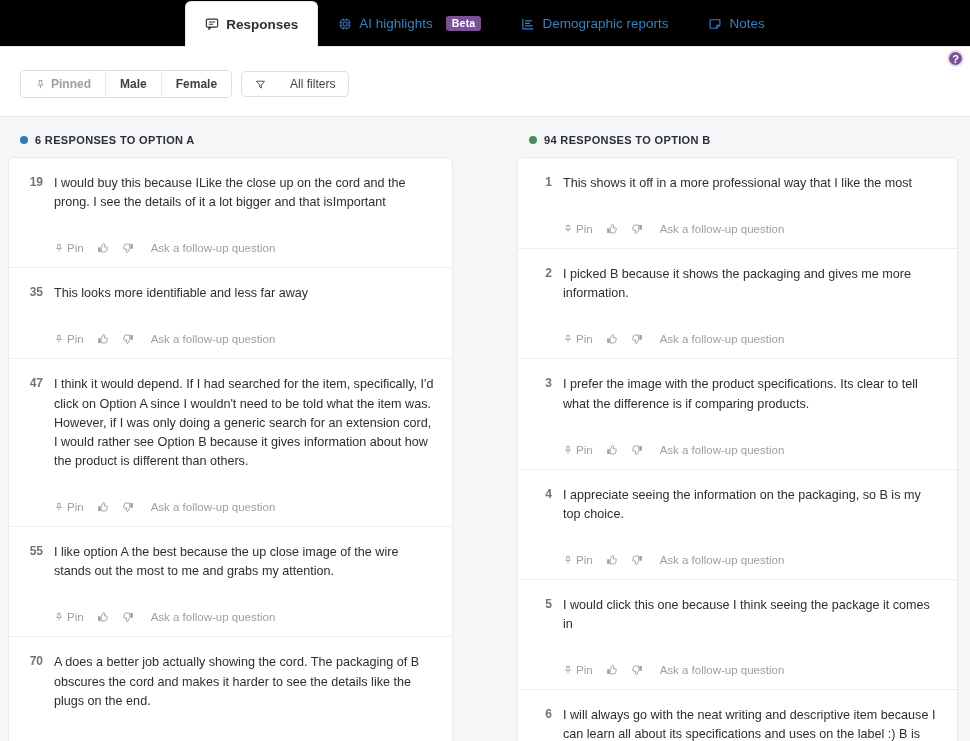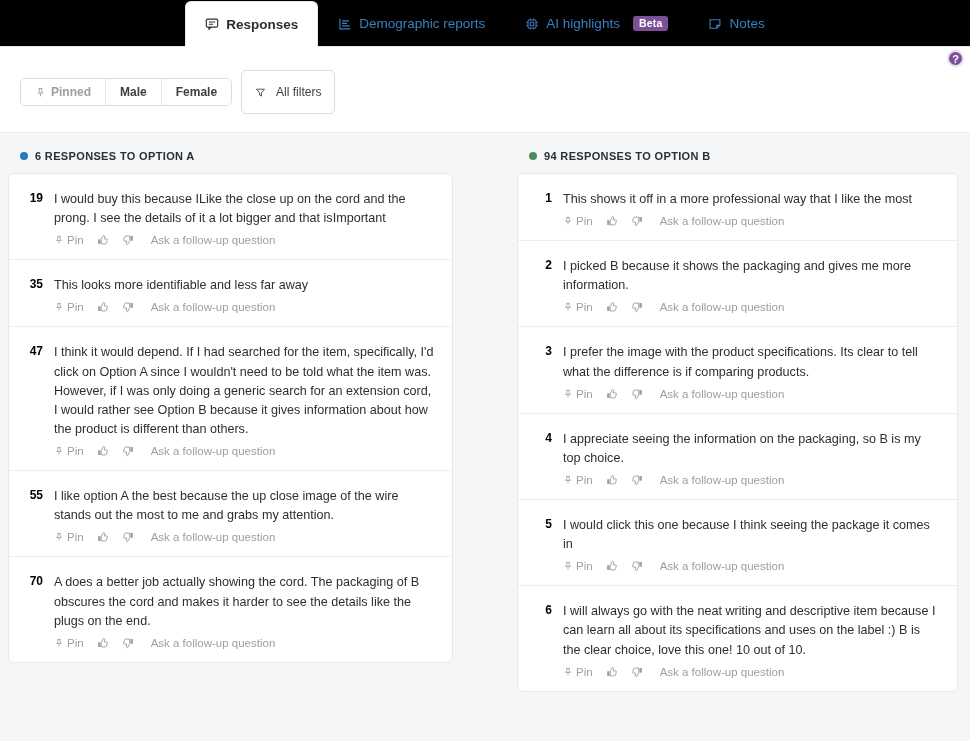--- a/index.html
+++ b/index.html
@@ -239,16 +239,6 @@
 
   <div class="tab">
     <span class="ticon">
-      <svg width="14" height="14" viewBox="0 0 16 16" fill="none" stroke="#3a7fc1" stroke-width="1.3">
-        <path d="M2.2 2 V13.6 H14"></path>
-        <path d="M4.6 4.4 H12.6 M4.6 7.3 H10.2 M4.6 10.2 H13.4" stroke-width="1.5"></path>
-      </svg>
-    </span>
-    <span>Demographic reports</span>
-  </div>
-
-  <div class="tab">
-    <span class="ticon">
       <svg width="14" height="14" viewBox="0 0 16 16" fill="none" stroke="#3a7fc1" stroke-width="1.2">
         <rect x="3.4" y="3.4" width="9.2" height="9.2" rx="1.2"></rect>
         <rect x="5.9" y="5.9" width="4.2" height="4.2" rx=".6"></rect>
@@ -258,6 +248,16 @@
     </span>
     <span>AI highlights</span>
     <span class="badge-beta">Beta</span>
+  </div>
+
+  <div class="tab">
+    <span class="ticon">
+      <svg width="14" height="14" viewBox="0 0 16 16" fill="none" stroke="#3a7fc1" stroke-width="1.3">
+        <path d="M2.2 2 V13.6 H14"></path>
+        <path d="M4.6 4.4 H12.6 M4.6 7.3 H10.2 M4.6 10.2 H13.4" stroke-width="1.5"></path>
+      </svg>
+    </span>
+    <span>Demographic reports</span>
   </div>
 
   <div class="tab">

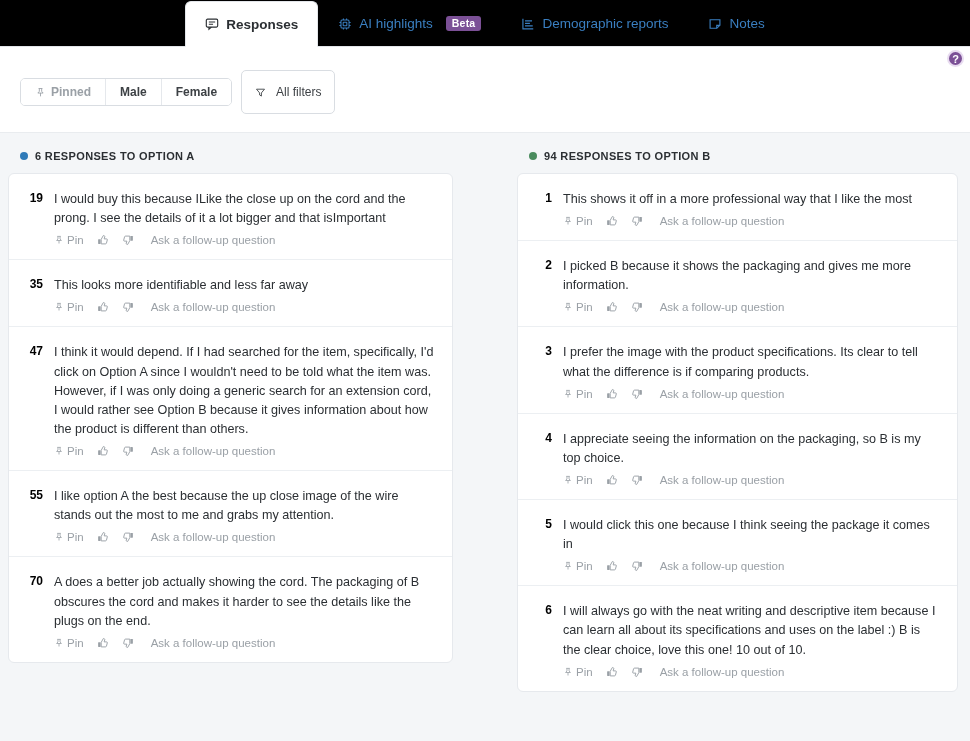--- a/index.html
+++ b/index.html
@@ -115,11 +115,11 @@
   .seg-btn:last-child { border-right: none; }
   .seg-btn.muted { color: #9aa0a6; }
   .allfilters {
-    height: 44px;
+    height: 26px;
     padding: 0 13px;
     display: flex;
     align-items: center;
-    gap: 10px;
+    gap: 24px;
     font-size: 12px;
     color: #3d4145;
     background: #ffffff;

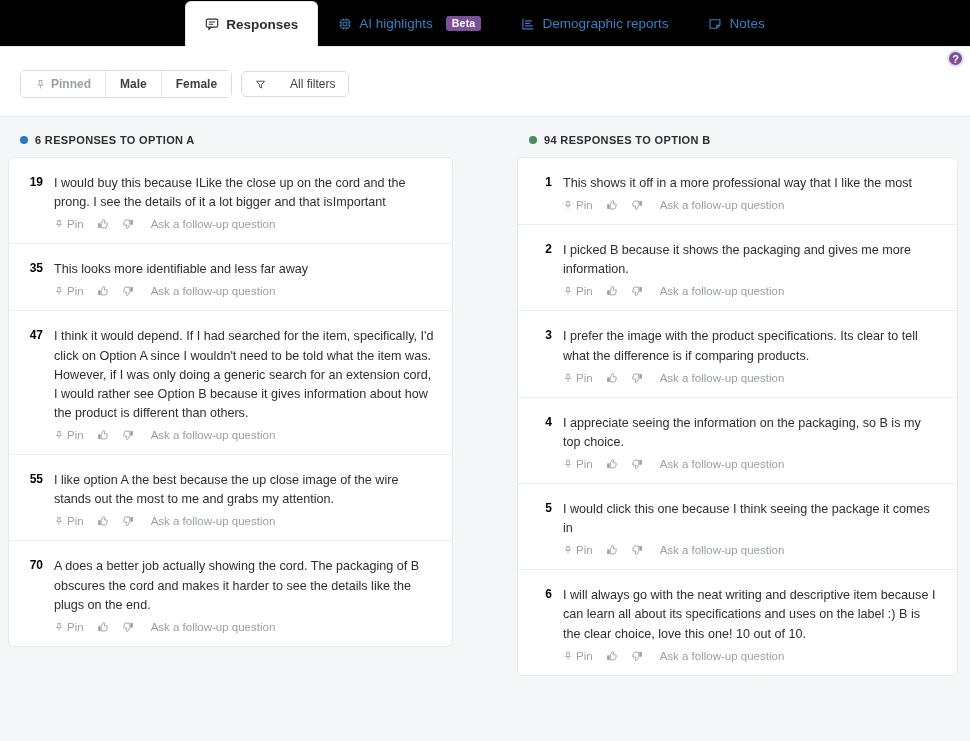--- a/index.html
+++ b/index.html
@@ -191,7 +191,7 @@
   .resp-num {
     font-size: 12px;
     font-weight: 700;
-    color: #000000;
+    color: #737373;
     min-width: 16px;
     text-align: right;
     padding-top: 1px;

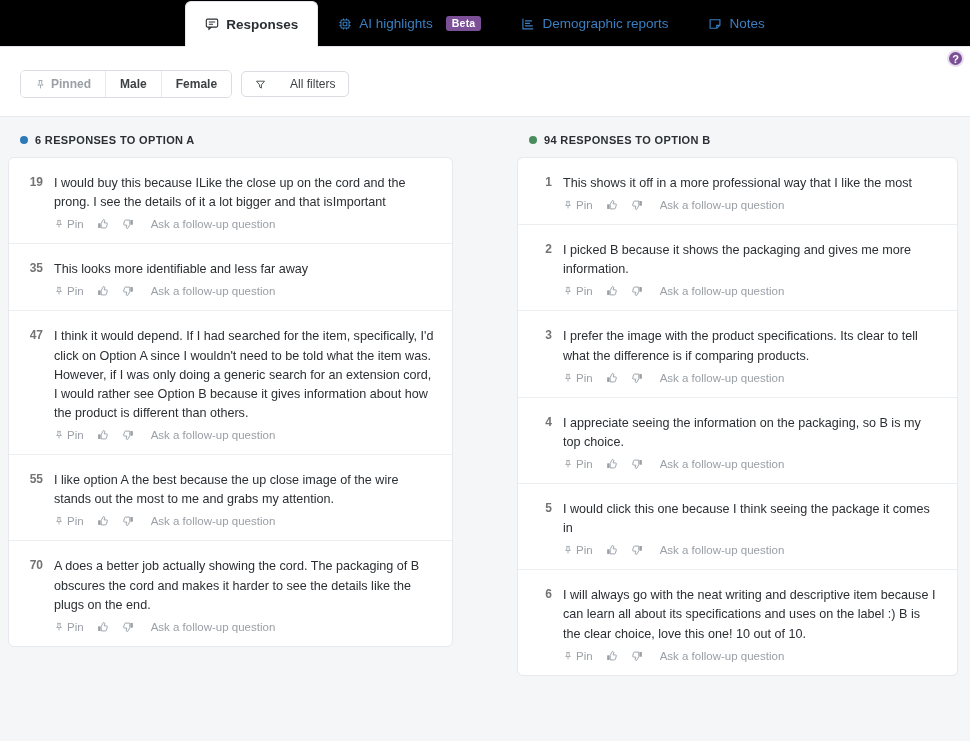--- a/index.html
+++ b/index.html
@@ -217,6 +217,7 @@
     gap: 3px;
     cursor: pointer;
     color: #9aa0a6;
+    margin-top: 24px;
   }
   .act-ask { margin-left: 4px; }
   svg { display: block; }

